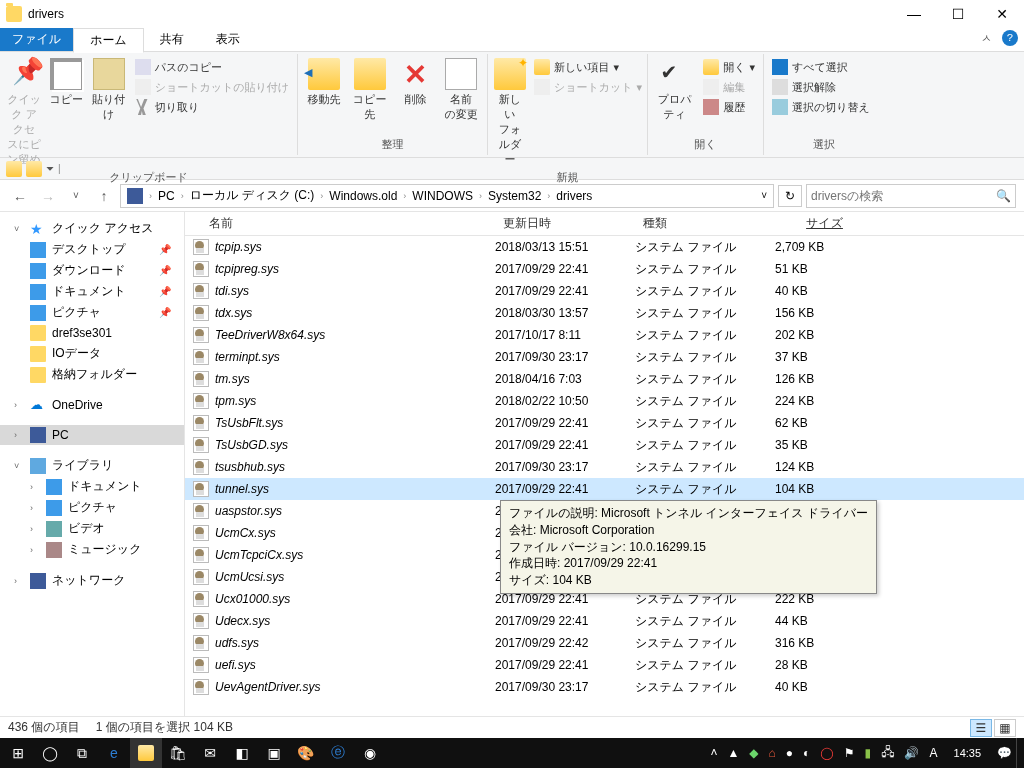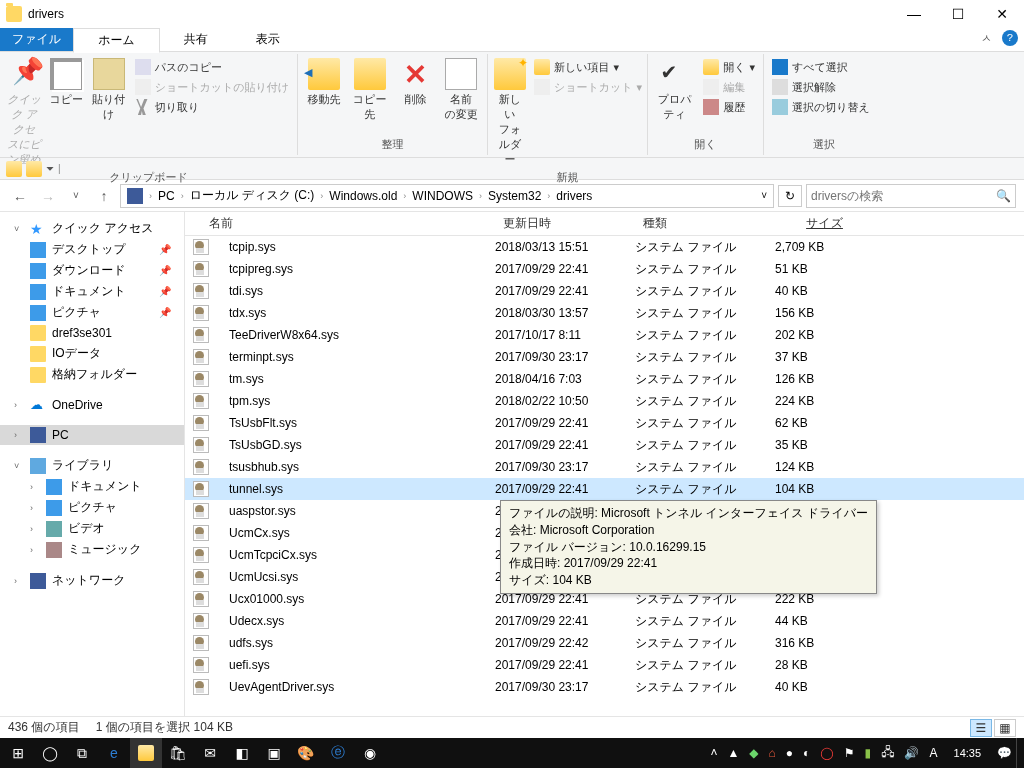--- a/index.html
+++ b/index.html
@@ -16,7 +16,7 @@
 
 .menurow { height: 24px; background: #fff; display: flex; align-items: center; border-bottom: 1px solid #ddd; position:relative;font-family:Liberation Mono, monospace;}
 .menurow .file-tab { background: #1979ca; color:#fff; padding: 3px 12px; font-size: 12px; }
-.menurow .tab { padding: 3px 24px; font-size: 12px; }
+.menurow .tab { padding: 3px 16px; font-size: 12px; }
 .menurow .tab.active { background: #fff; border: 1px solid #ddd; border-bottom: 1px solid #fff; margin-bottom: -1px; }
 .menurow .right { position:absolute; right:6px; top:2px; display:flex; gap:10px; align-items:center; }
 .menurow .help { width:16px; height:16px; background:#1979ca; color:#fff; border-radius:50%; font-size:11px; display:flex; align-items:center; justify-content:center;}

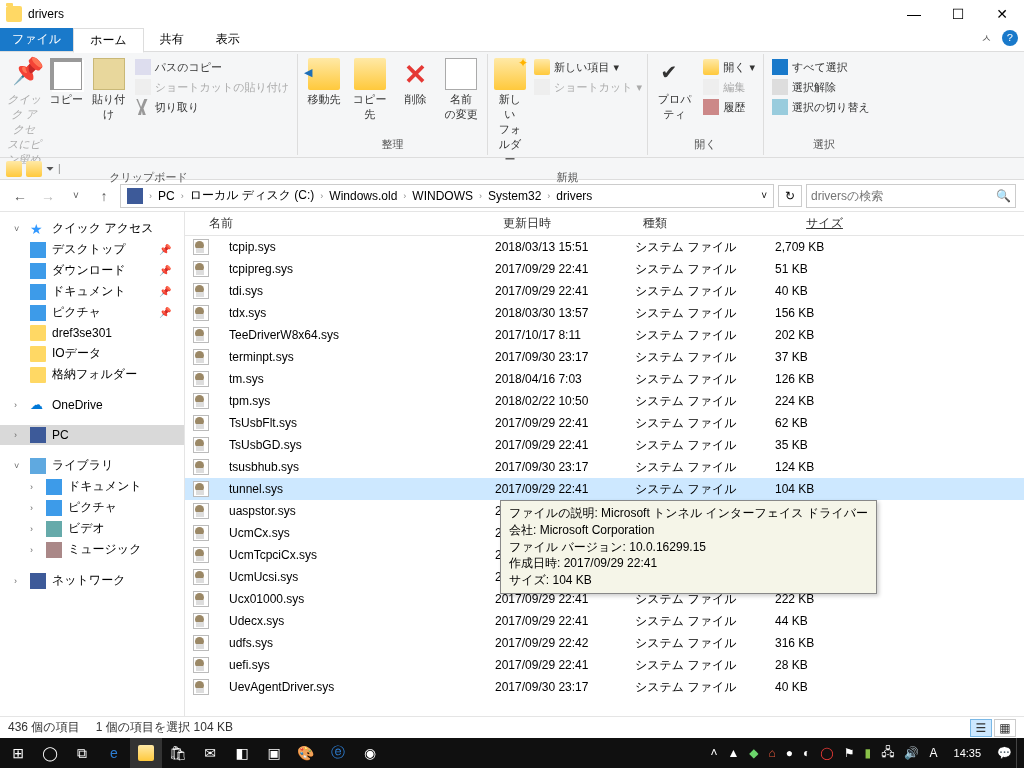--- a/index.html
+++ b/index.html
@@ -147,7 +147,7 @@
           <div class="bicon" style="position:relative;">
             <span style="font-size:26px;color:#ccc;position:absolute;left:4px;top:-2px;">📌</span>
           </div>
-          <span style="white-space:pre-line;font-style:italic;">クイック アクセ
+          <span style="white-space:pre-line;">クイック アクセ
 スにピン留め</span>
         </div>
       <div class="rbtn-big">

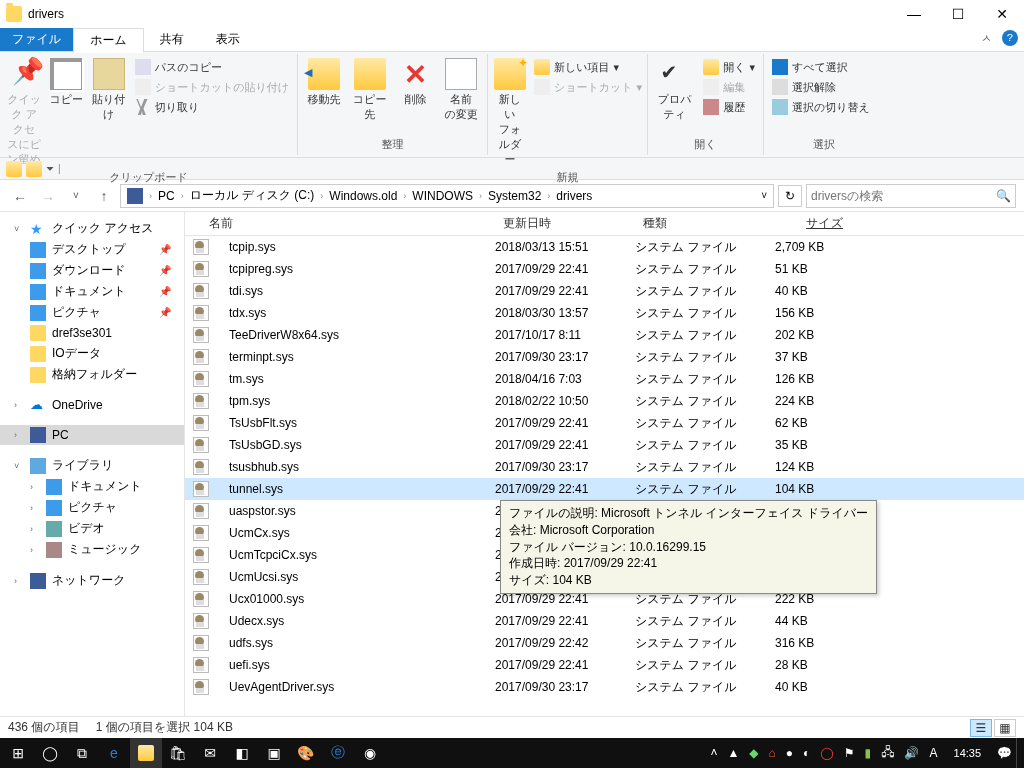--- a/index.html
+++ b/index.html
@@ -88,7 +88,7 @@
 .file-rows { overflow-y:auto; height: calc(100% - 24px);}
 .file-row { height:22px; display:flex; align-items:center; font-size:12px;}
 .file-row.selected { background:#cde8ff; }
-.file-row .fname { width:310px; display:flex; align-items:center; gap:20px; padding-left:8px;}
+.file-row .fname { width:310px; display:flex; align-items:center; gap:6px; padding-left:8px;font-style:italic;}
 .file-row .fico { width:16px; height:16px; background:#fff; border:1px solid #bbb; position:relative;}
 .file-row .fico::after { content:""; position:absolute; bottom:1px; left:2px; width:8px; height:5px; background:#ddd;}
 .file-row .fico .gear { position:absolute; top:1px; left:1px; width:9px; height:9px; background:#9b8866; border-radius:50%;}

